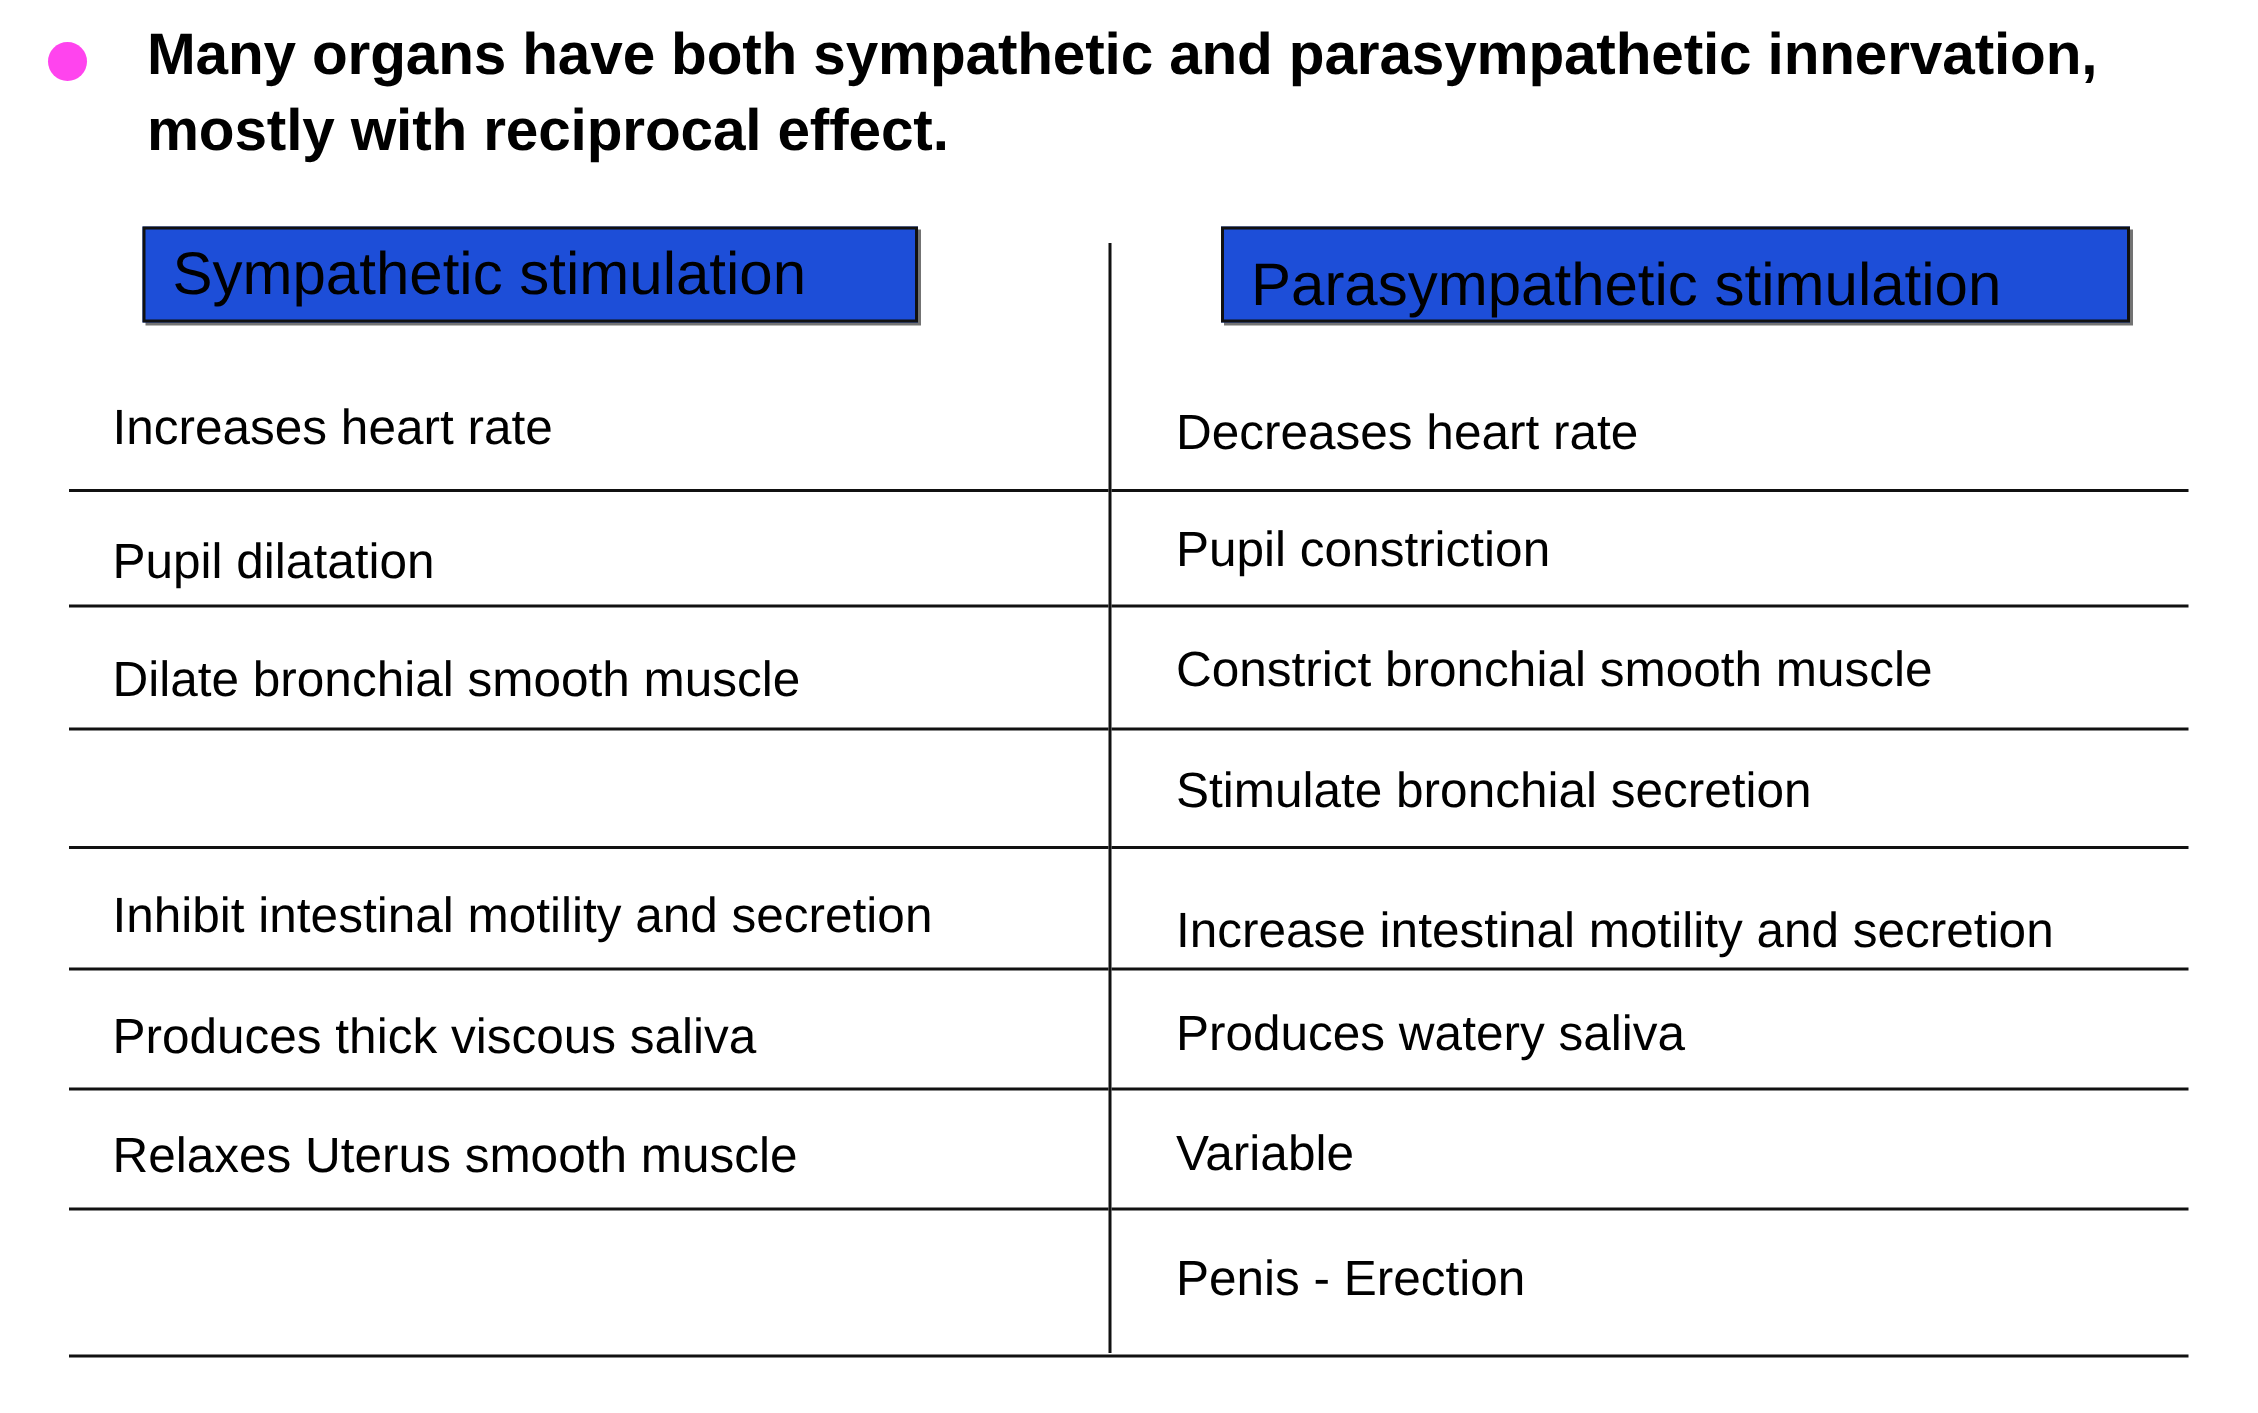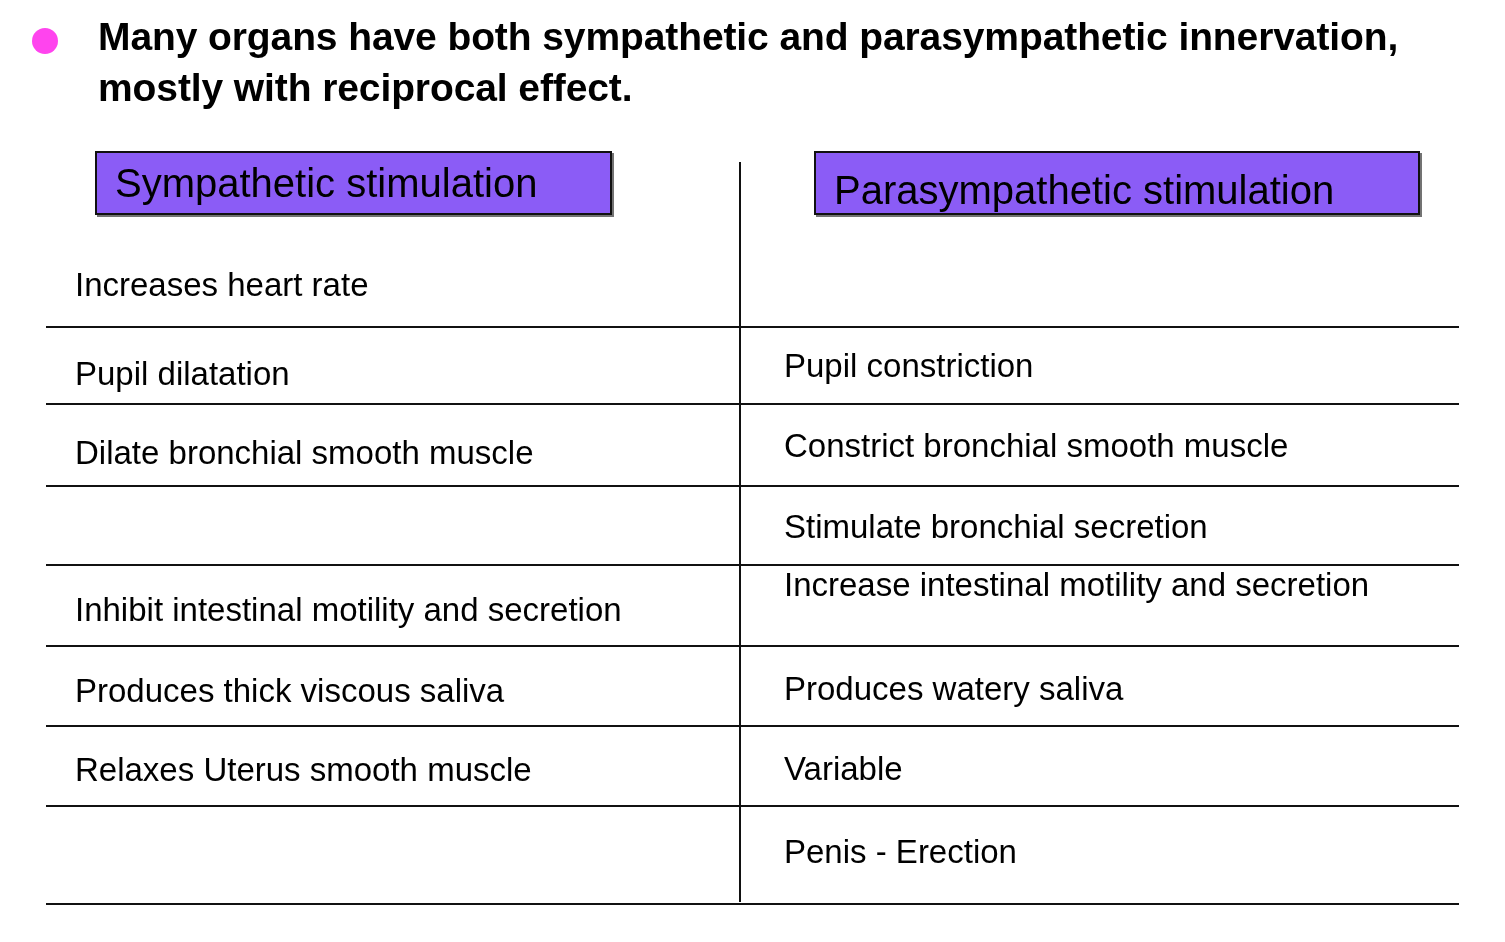--- a/index.html
+++ b/index.html
@@ -48,7 +48,7 @@
     position: absolute;
     border: 2px solid #111111;
     box-shadow: 2px 2px 0 rgba(0,0,0,0.55);
-    background: #8b5cf6;
+    background: #1d4ed8;
     box-sizing: border-box;
     display: flex;
     align-items: center;

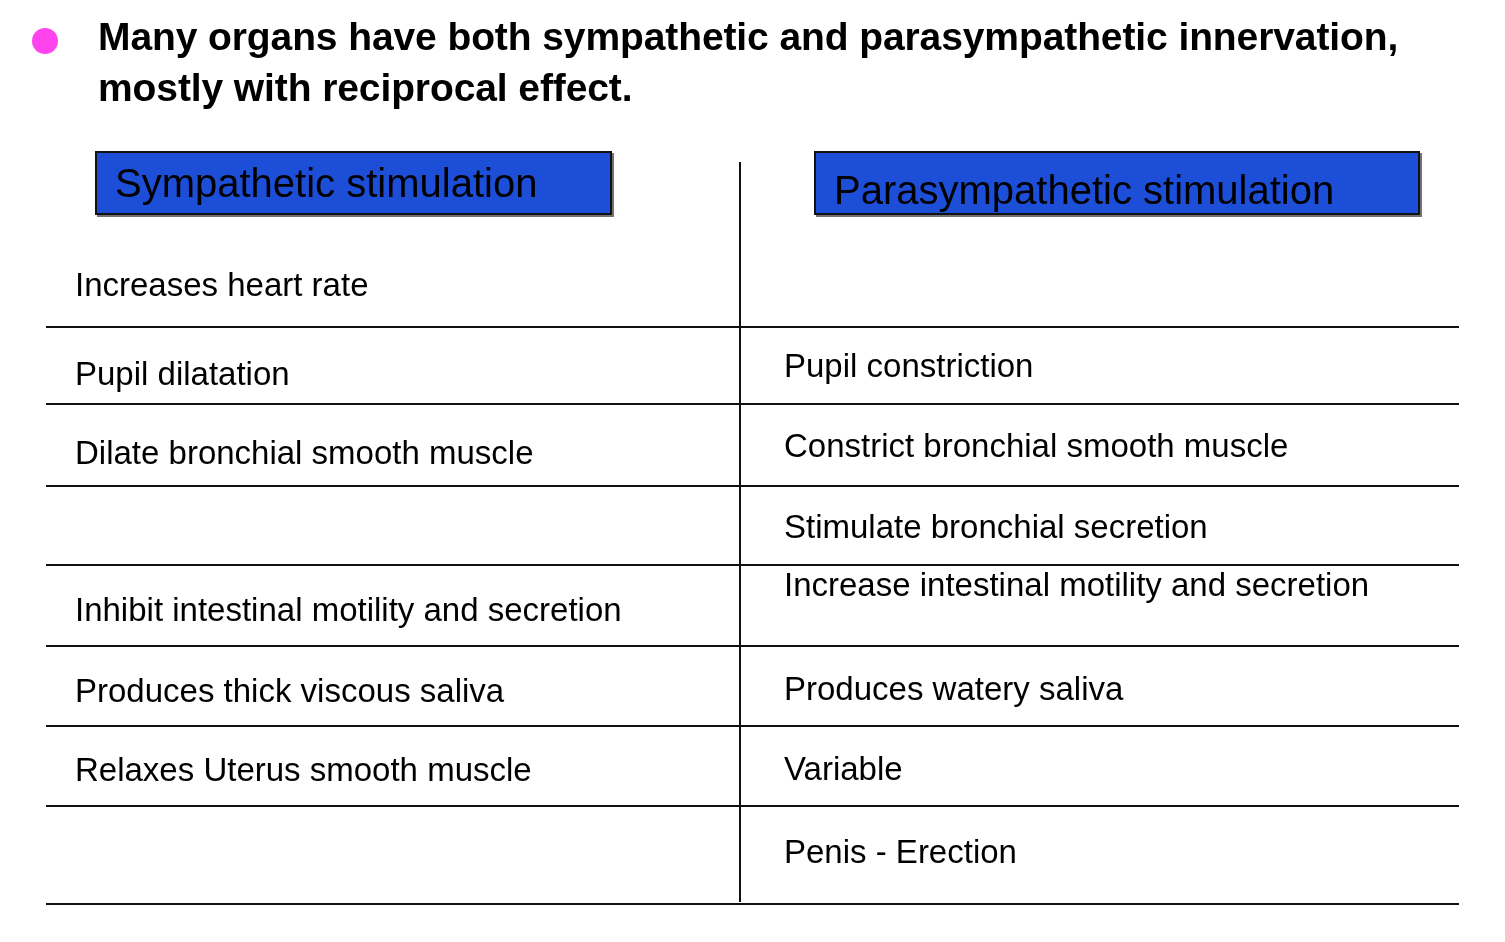--- a/index.html
+++ b/index.html
@@ -129,6 +129,7 @@
   <div class="cell left" style="top:674px">Produces thick viscous saliva</div>
   <div class="cell left" style="top:753px">Relaxes Uterus smooth muscle</div>
 
+  <div class="cell right" style="top:271px">Decreases heart rate</div>
   <div class="cell right" style="top:349px">Pupil constriction</div>
   <div class="cell right" style="top:429px">Constrict bronchial smooth muscle</div>
   <div class="cell right" style="top:510px">Stimulate bronchial secretion</div>

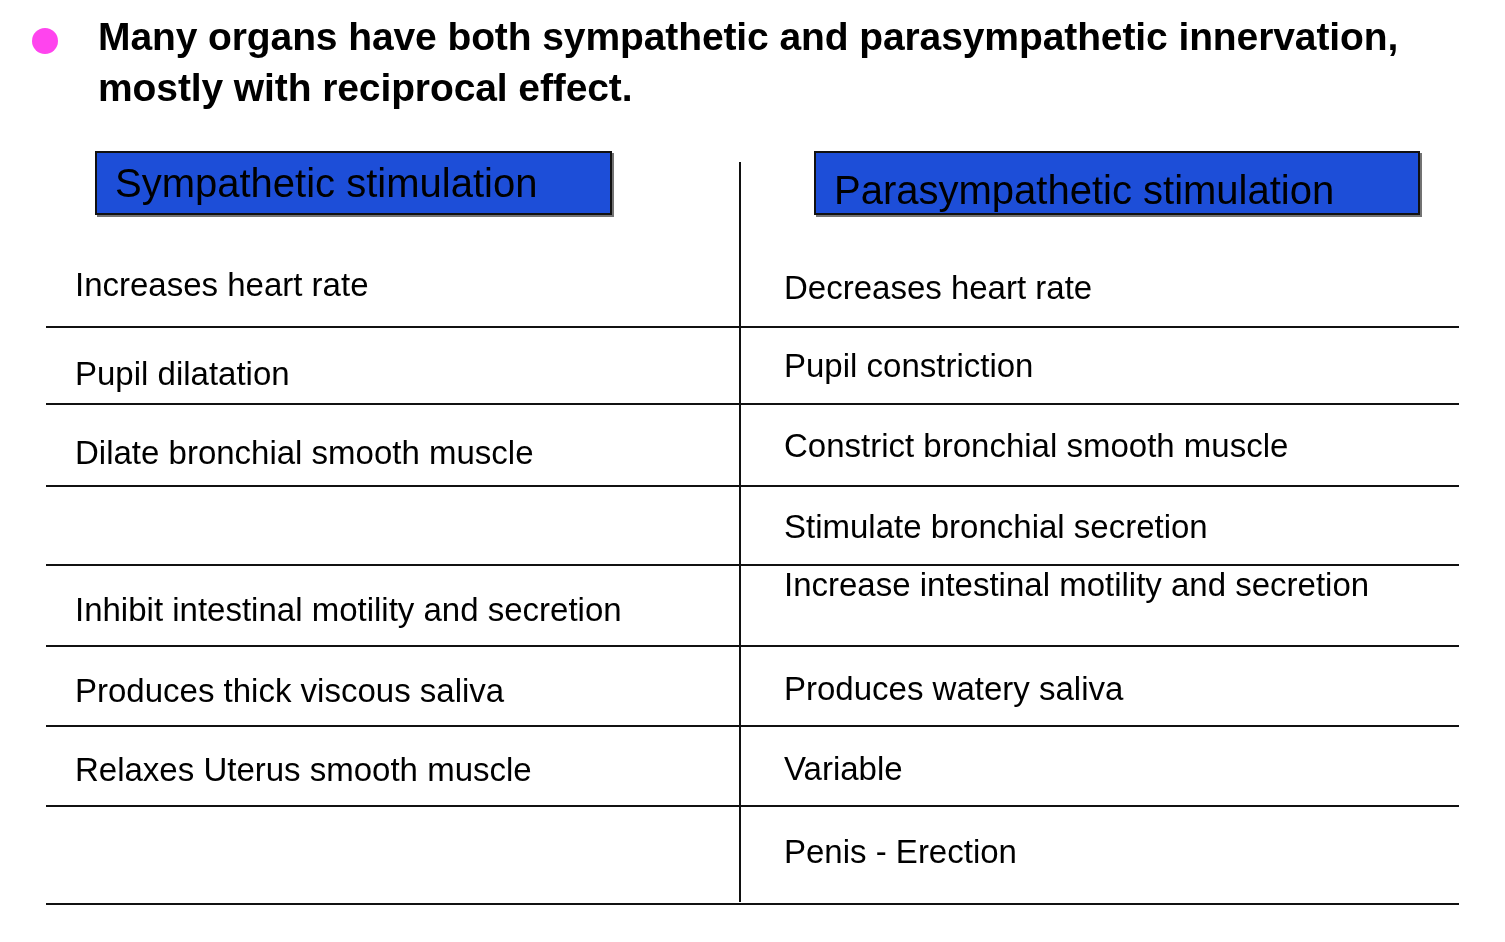--- a/index.html
+++ b/index.html
@@ -133,7 +133,7 @@
   <div class="cell right" style="top:349px">Pupil constriction</div>
   <div class="cell right" style="top:429px">Constrict bronchial smooth muscle</div>
   <div class="cell right" style="top:510px">Stimulate bronchial secretion</div>
-  <div class="cell right" style="top:568px">Increase intestinal motility and secretion</div>
+  <div class="cell right" style="top:603px">Increase intestinal motility and secretion</div>
   <div class="cell right" style="top:672px">Produces watery saliva</div>
   <div class="cell right" style="top:752px">Variable</div>
   <div class="cell right" style="top:835px">Penis - Erection</div>

